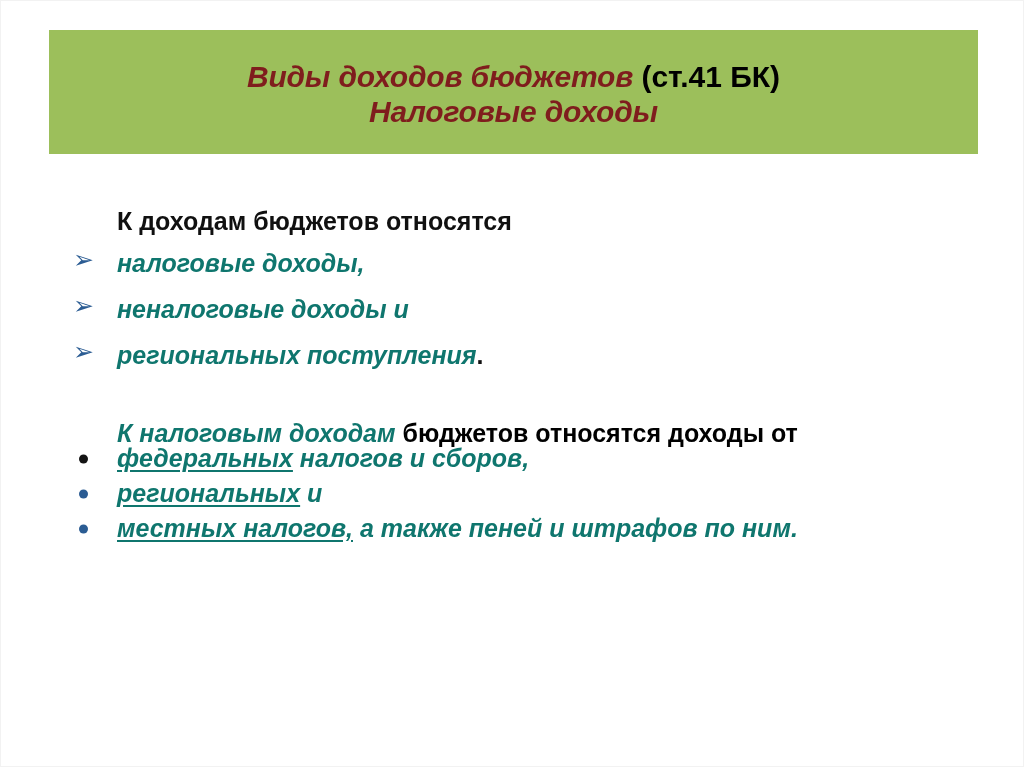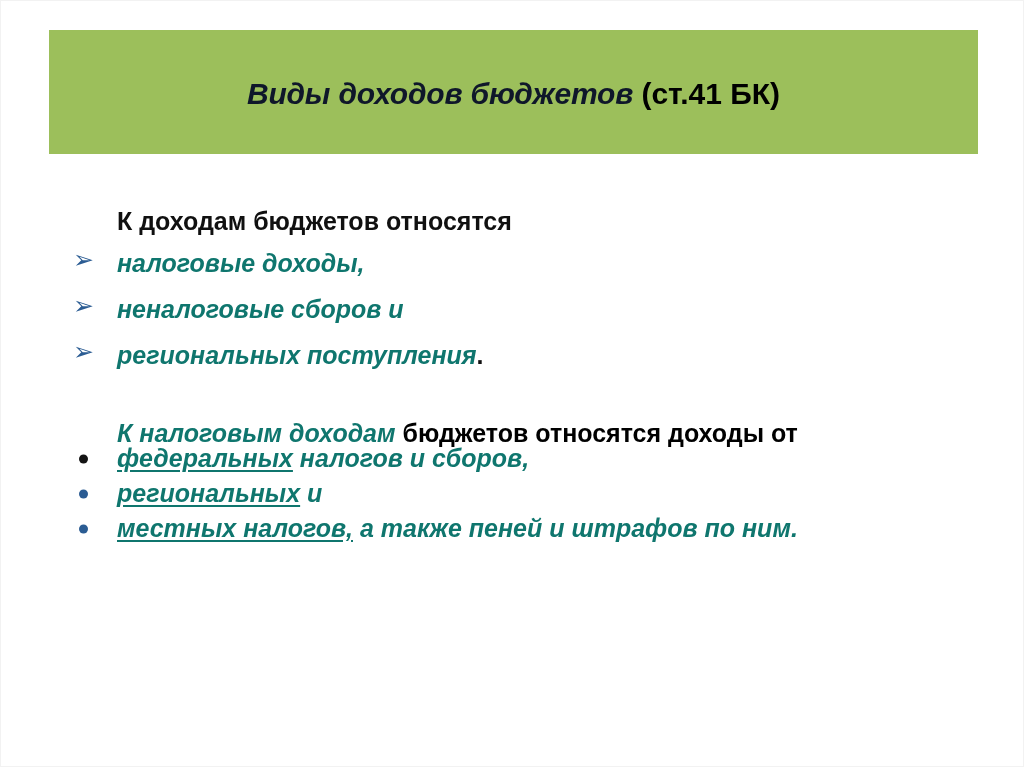--- a/index.html
+++ b/index.html
@@ -46,7 +46,7 @@
     font-size: 30px;
   }
   .ttl-blue {
-    color: #0f172a;
+    color: #7f1d1d;
     font-weight: 700;
     font-style: italic;
     letter-spacing: -0.2px;

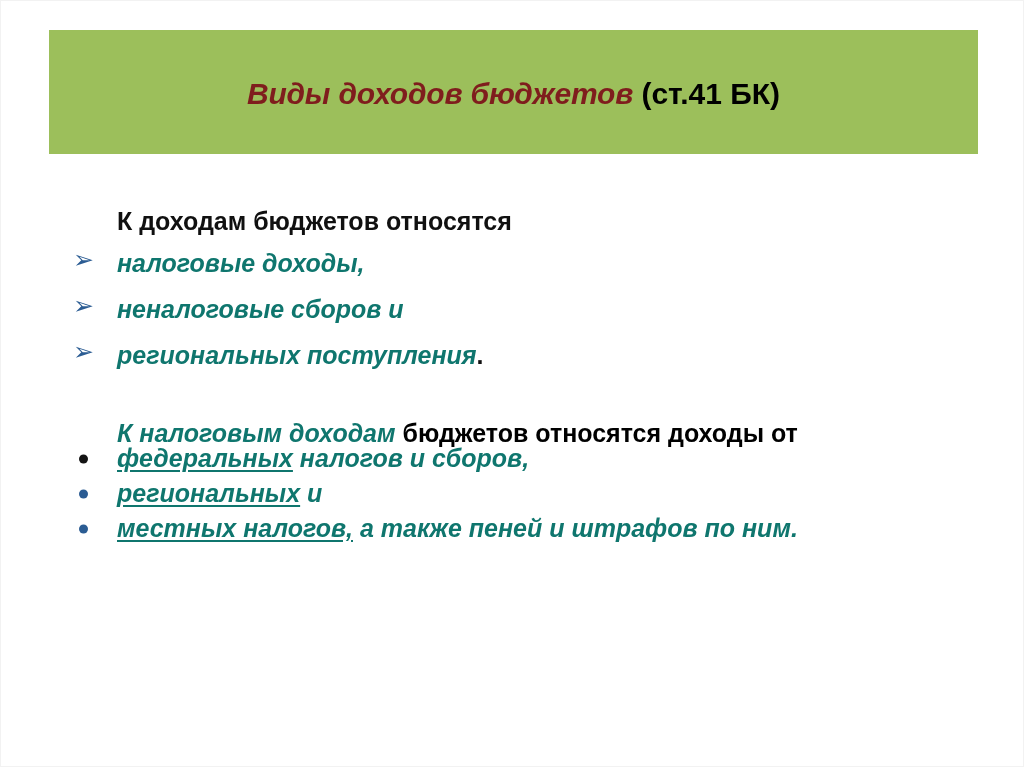--- a/index.html
+++ b/index.html
@@ -150,6 +150,9 @@
     <div class="banner-line">
       <span class="ttl-blue">Виды доходов бюджетов</span><span class="ttl-black"> (ст.41 БК)</span>
     </div>
+    <div class="banner-line">
+      <span class="ttl-blue">Налоговые доходы</span>
+    </div>
   </div>
 
   <div class="body-area">

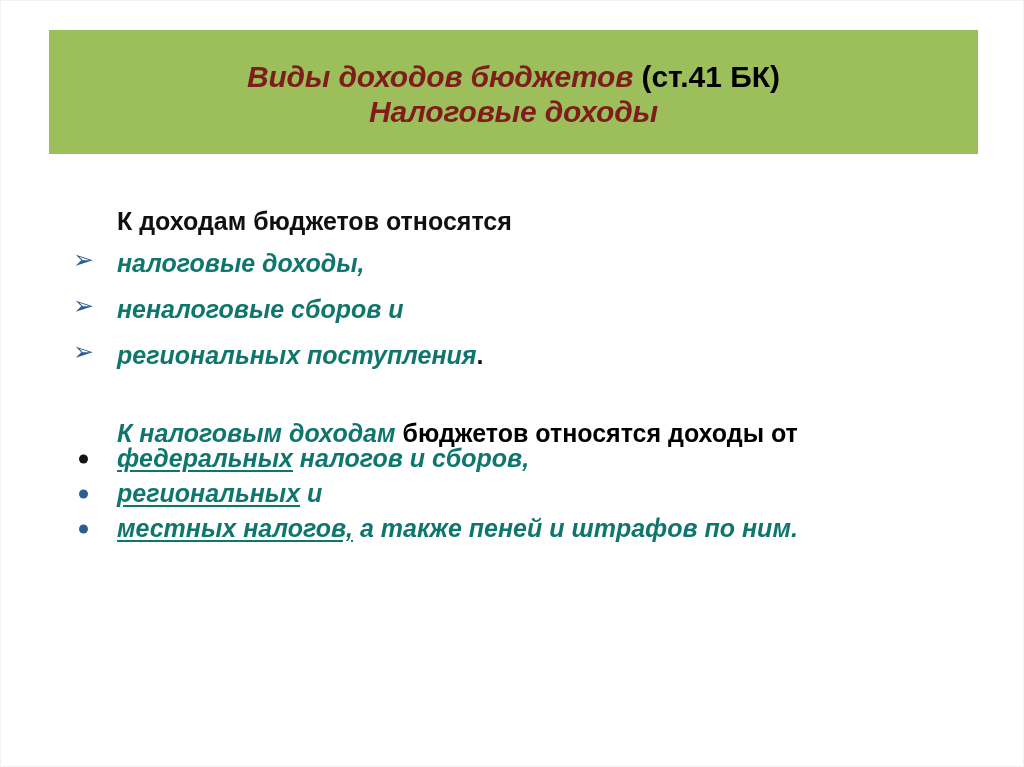--- a/index.html
+++ b/index.html
@@ -166,7 +166,7 @@
       </li>
       <li>
         <span class="marker-arrow">➢</span>
-        <span class="blue-ital">неналоговые сборов и</span>
+        <span class="blue-ital">неналоговые доходы и</span>
       </li>
       <li>
         <span class="marker-arrow">➢</span>

